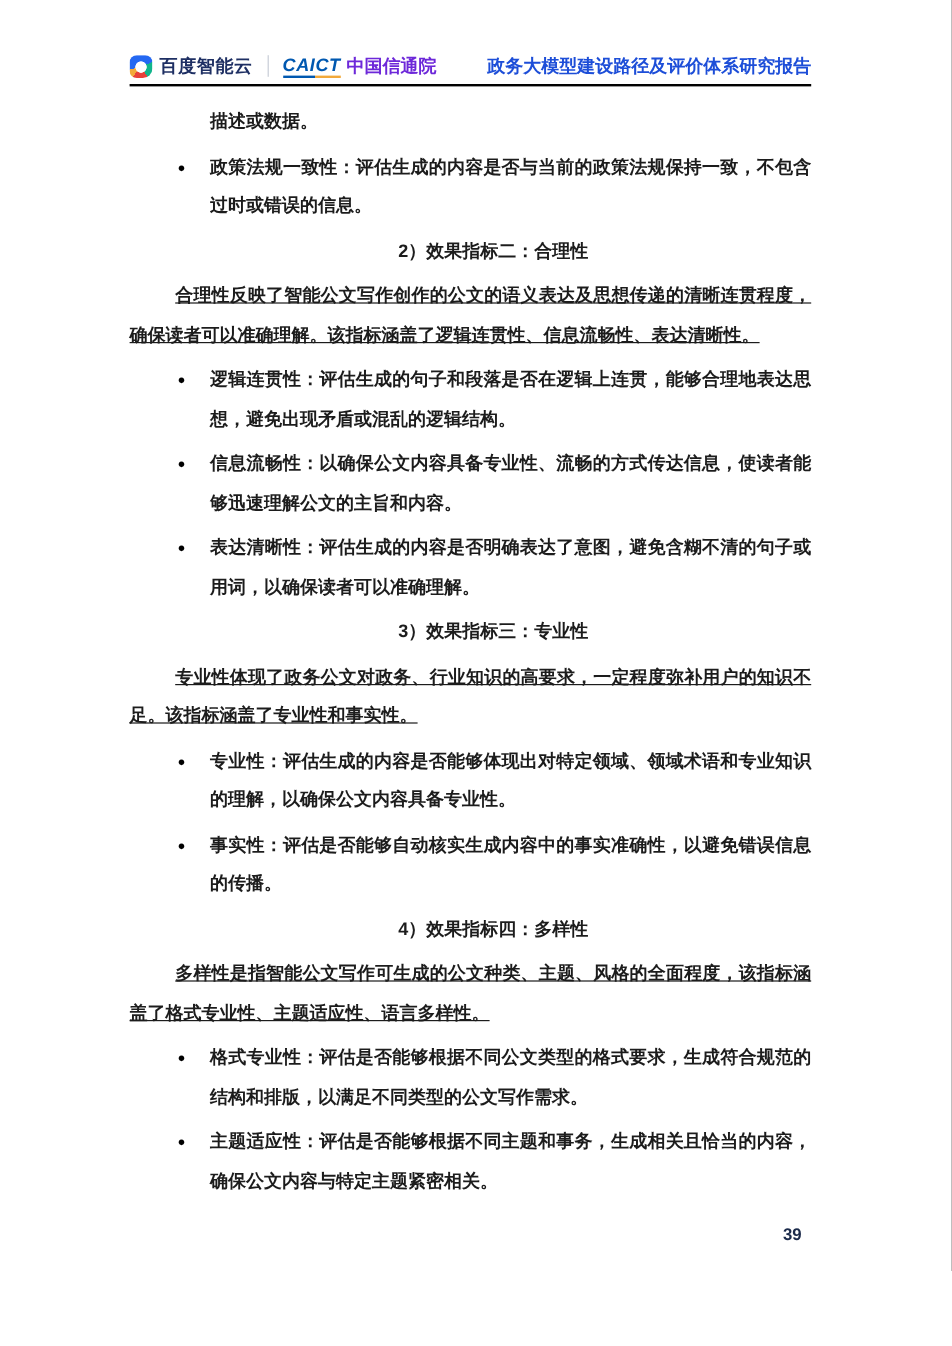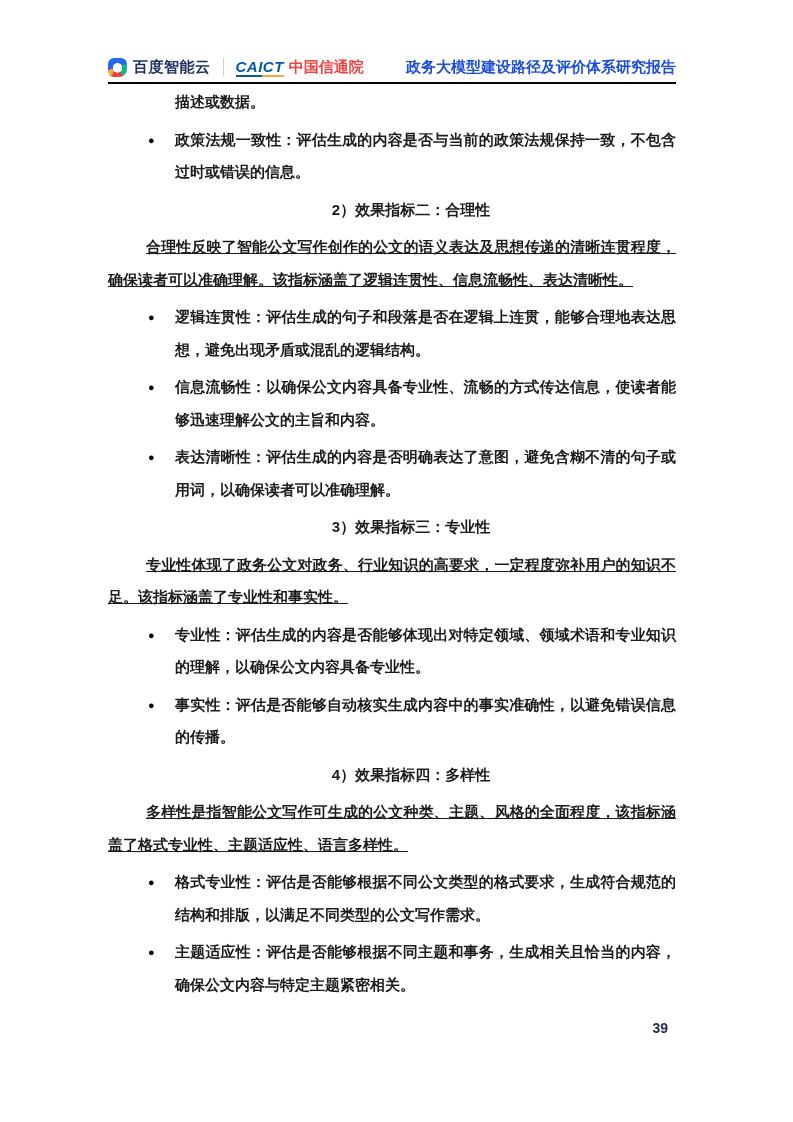--- a/index.html
+++ b/index.html
@@ -17,7 +17,7 @@
   
   .header {
     position: absolute;
-    top: 52px;
+    top: 40px;
     left: 108px;
     width: 568px;
     height: 32px;

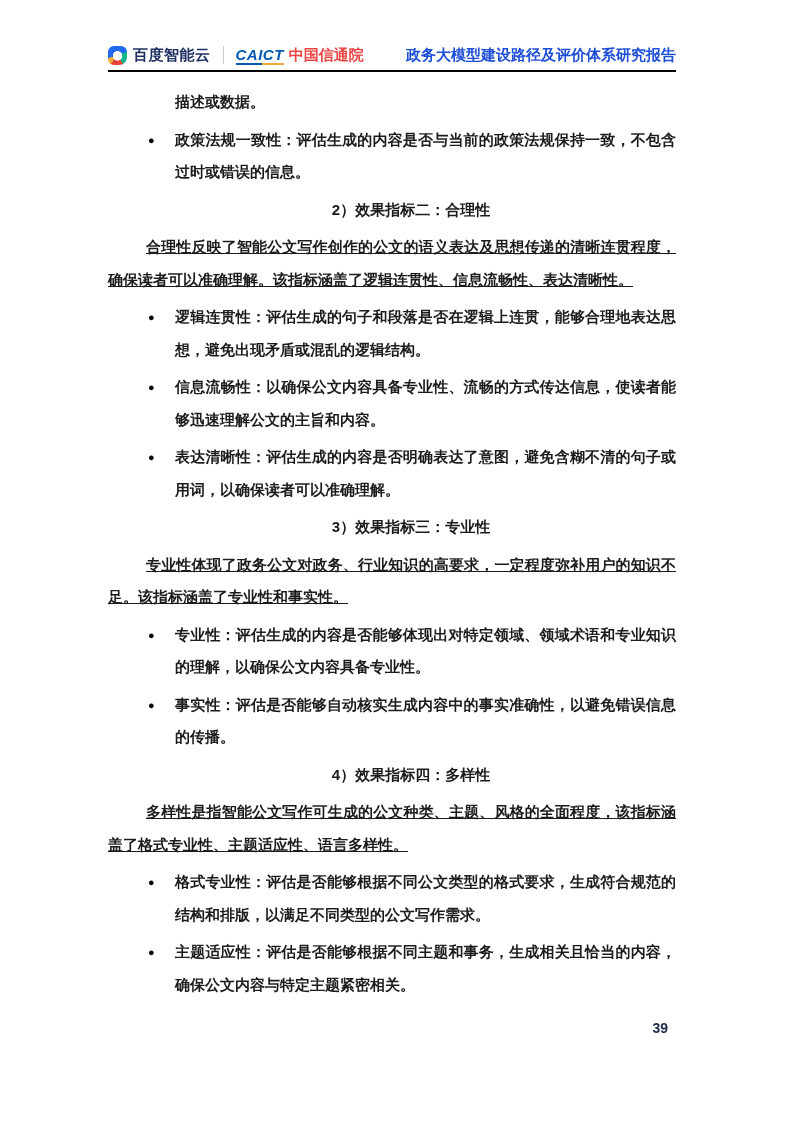--- a/index.html
+++ b/index.html
@@ -49,7 +49,7 @@
     position: absolute; left: 0; right: 0; bottom: 0; height: 2px;
     background: linear-gradient(to right, #0058b0 0 55%, #f2a93b 55% 100%);
   }
-  .caict-cn { font-size: 15px; font-weight: bold; color: #ef4444; }
+  .caict-cn { font-size: 15px; font-weight: bold; color: #6d28d9; }
   .header-title { font-size: 15px; font-weight: bold; color: #1d4ed8; }
 
   

